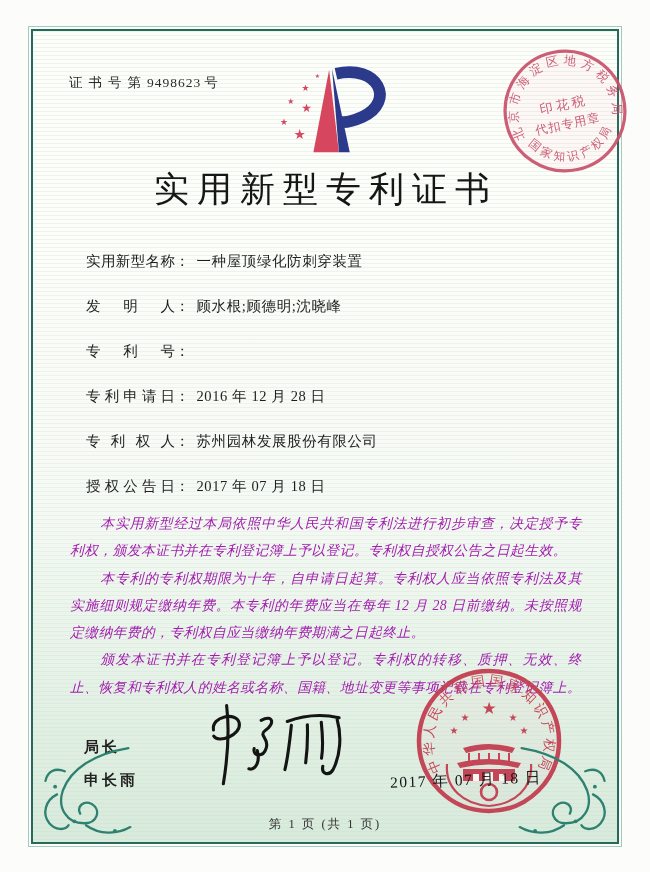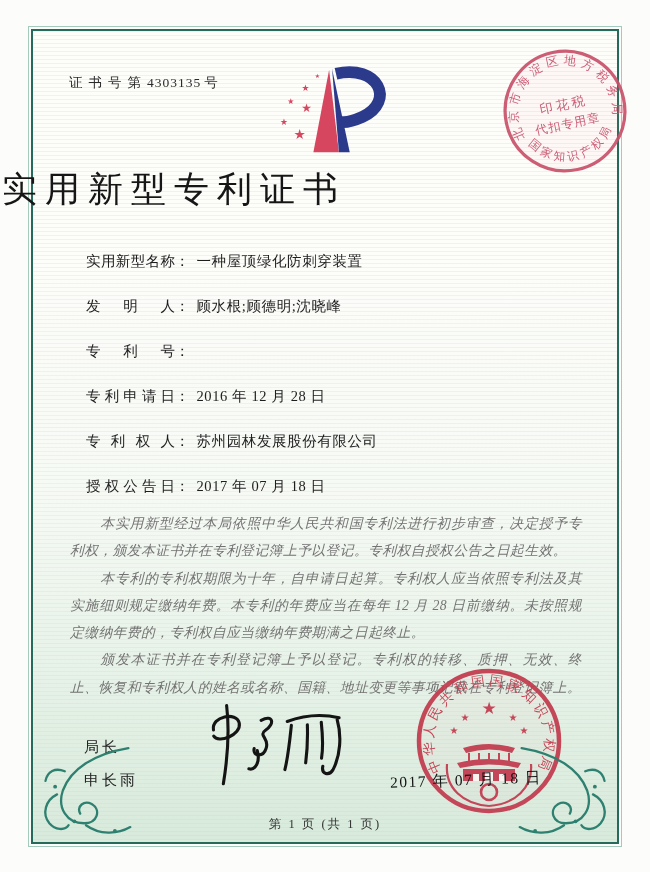--- a/index.html
+++ b/index.html
@@ -68,7 +68,7 @@
   <div class="frame"></div>
 
   <div class="cert-number">
-    <span class="pre">证书号第</span><span class="num">4303135</span><span class="suf">号</span>
+    <span class="pre">证书号第</span><span class="num">9498623</span><span class="suf">号</span>
   </div>
 
   <svg class="logo" viewBox="0 0 140 110" aria-hidden="true">

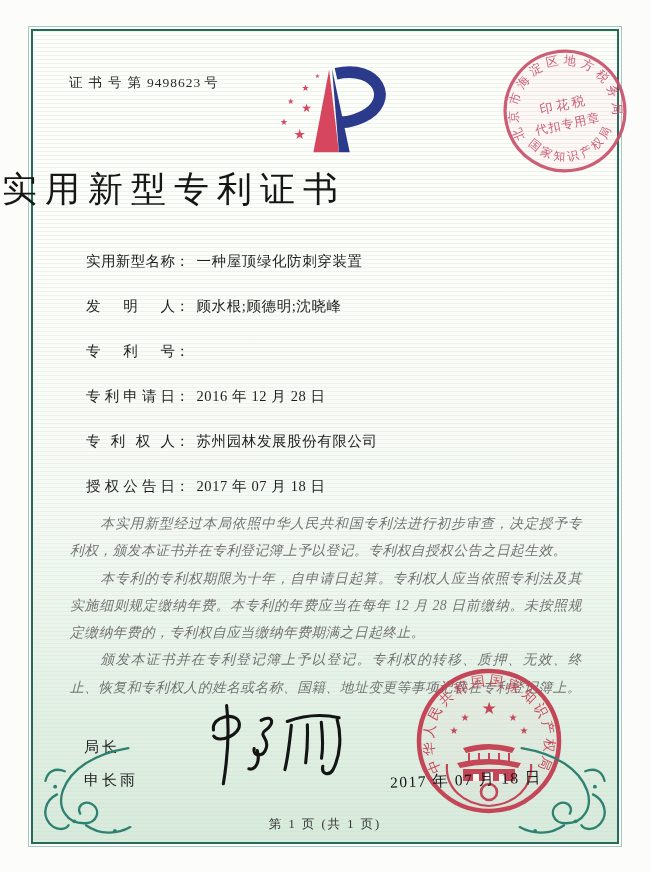--- a/index.html
+++ b/index.html
@@ -27,7 +27,7 @@
   .logo{position:absolute;left:266px;top:58px;width:138px;height:108px;}
   .tax-stamp{position:absolute;left:494px;top:40px;width:142px;height:142px;opacity:0.92;transform:rotate(-12deg);}
   .title{
-    position:absolute;left:2px;right:0;top:166px;
+    position:absolute;left:2px;right:0;top:166px;text-align:center;
     font-size:35px;letter-spacing:8px;color:#161616;font-weight:500;white-space:nowrap;
   }
   .fields{position:absolute;left:70px;top:252px;width:505px;margin-left:16px;}

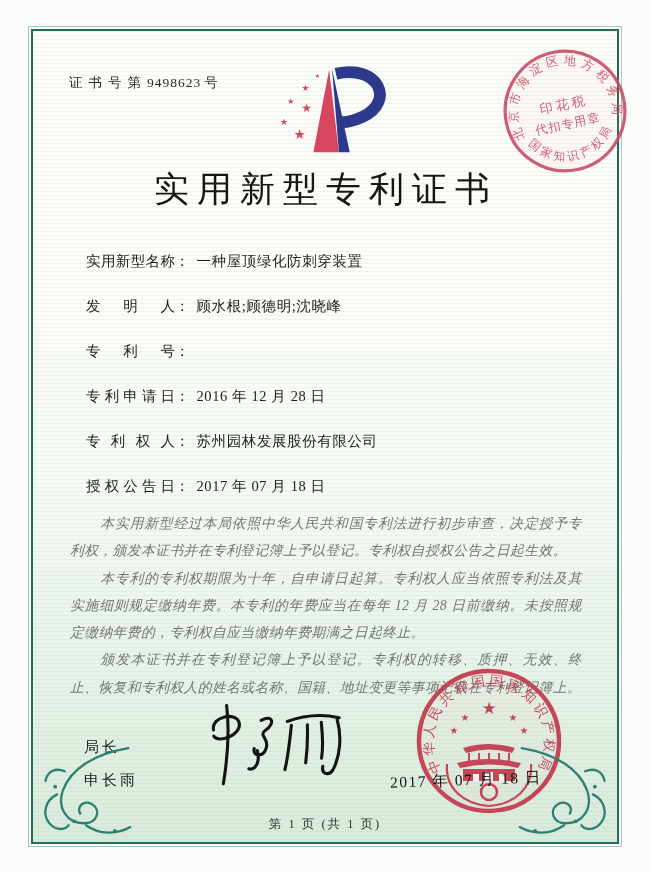--- a/index.html
+++ b/index.html
@@ -38,7 +38,7 @@
   .body-text{
     position:absolute;left:70px;top:510px;width:512px;
     font-size:13.8px;line-height:27.3px;font-style:italic;
-    text-align:justify;color:#737373;
+    text-align:justify;color:#a21caf;
   }
   .body-text p{margin:0;text-indent:2.2em;letter-spacing:0.4px;}
   .signer{

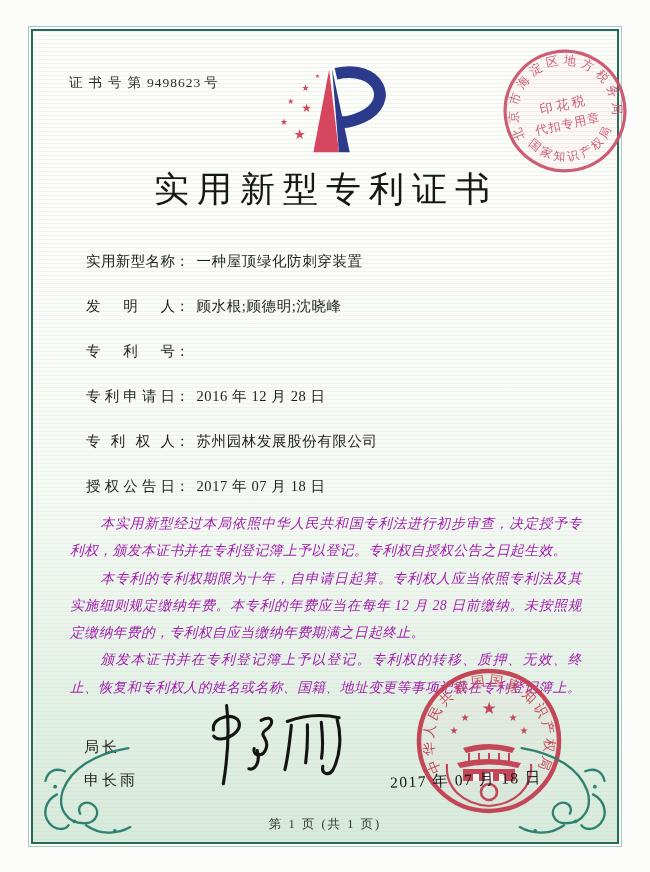--- a/index.html
+++ b/index.html
@@ -43,7 +43,7 @@
   .body-text p{margin:0;text-indent:2.2em;letter-spacing:0.4px;}
   .signer{
     position:absolute;left:84px;top:730px;
-    font-family:"Liberation Sans", sans-serif;font-size:15px;font-weight:400;
+    font-family:"Liberation Sans", sans-serif;font-size:15px;font-weight:700;
     letter-spacing:3px;color:#222;line-height:33px;
   }
   .signature{position:absolute;left:192px;top:694px;width:160px;height:100px;}

